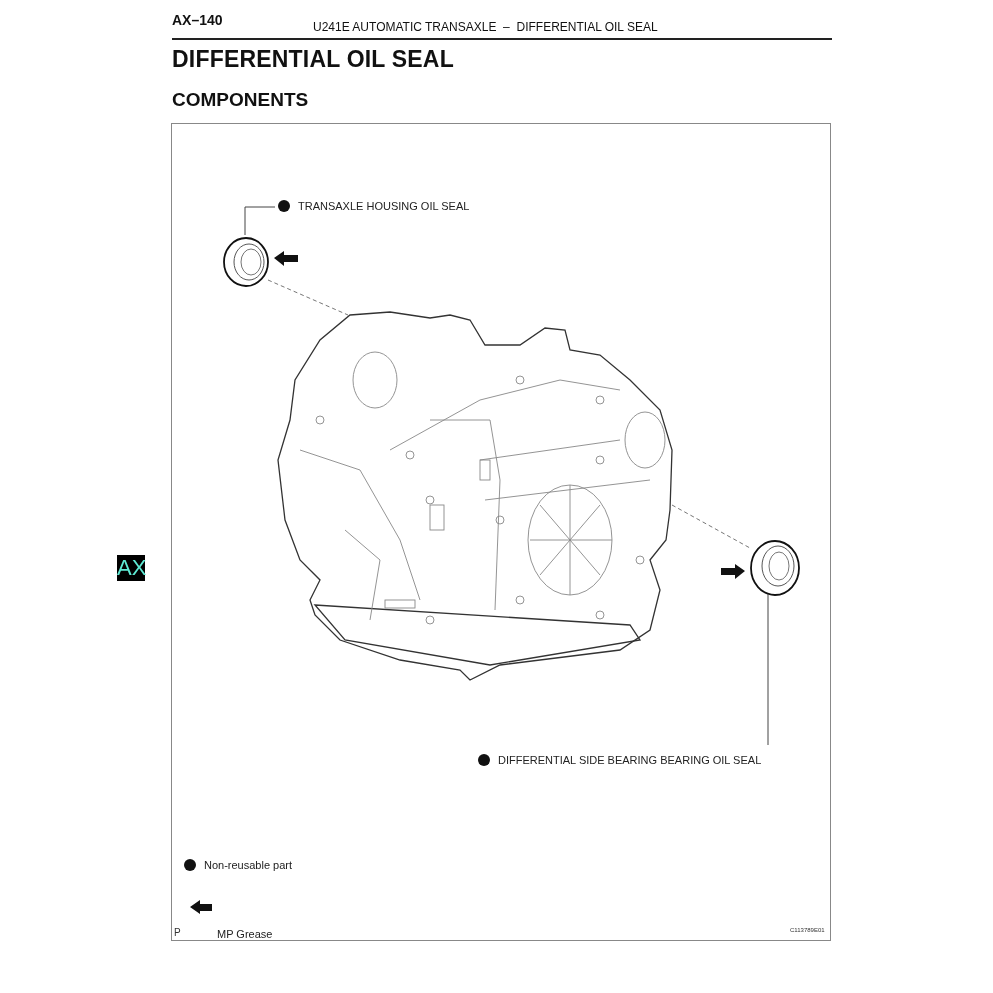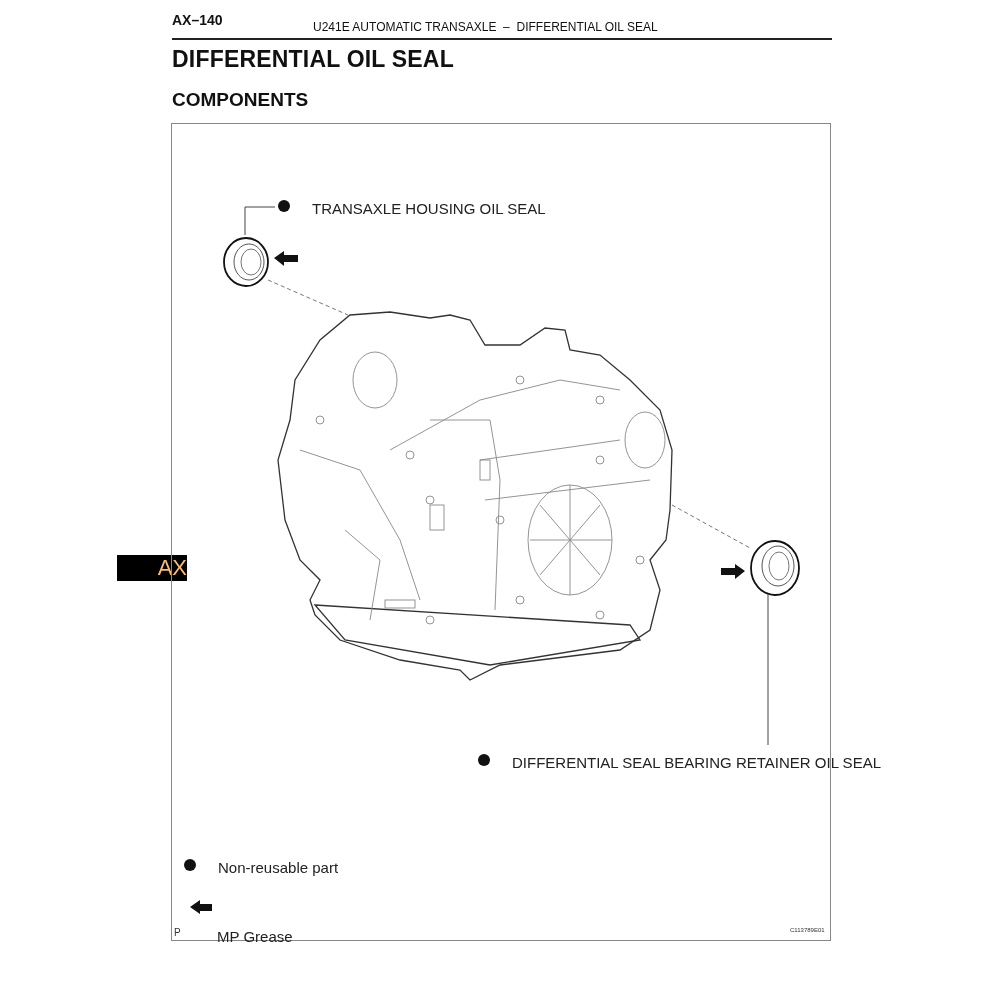--- a/index.html
+++ b/index.html
@@ -13,7 +13,7 @@
   .subtitle { left:172px; top:89px; font-size:19px; font-weight:bold; }
   .frame { left:171px; top:123px; width:660px; height:818px; border:1.5px solid #888; box-sizing:border-box; }
   .side-tab { left:117px; top:555px; width:70px; height:26px; background:#000; color:#fdba74; font-size:22px; text-align:right; line-height:26px; }
-  .label { font-size:15px; color:#222; display:flex; align-items:flex-start; gap:22px; white-space:nowrap; }
+  .label { font-size:11px; color:#222; display:flex; align-items:flex-start; gap:8px; white-space:nowrap; }
   .dot { width:12px; height:12px; border-radius:50%; background:#111; display:inline-block; }
   .code { left:790px; top:927px; font-size:6px; color:#333; }
   .p-mark { left:174px; top:927px; font-size:10px; color:#333; }

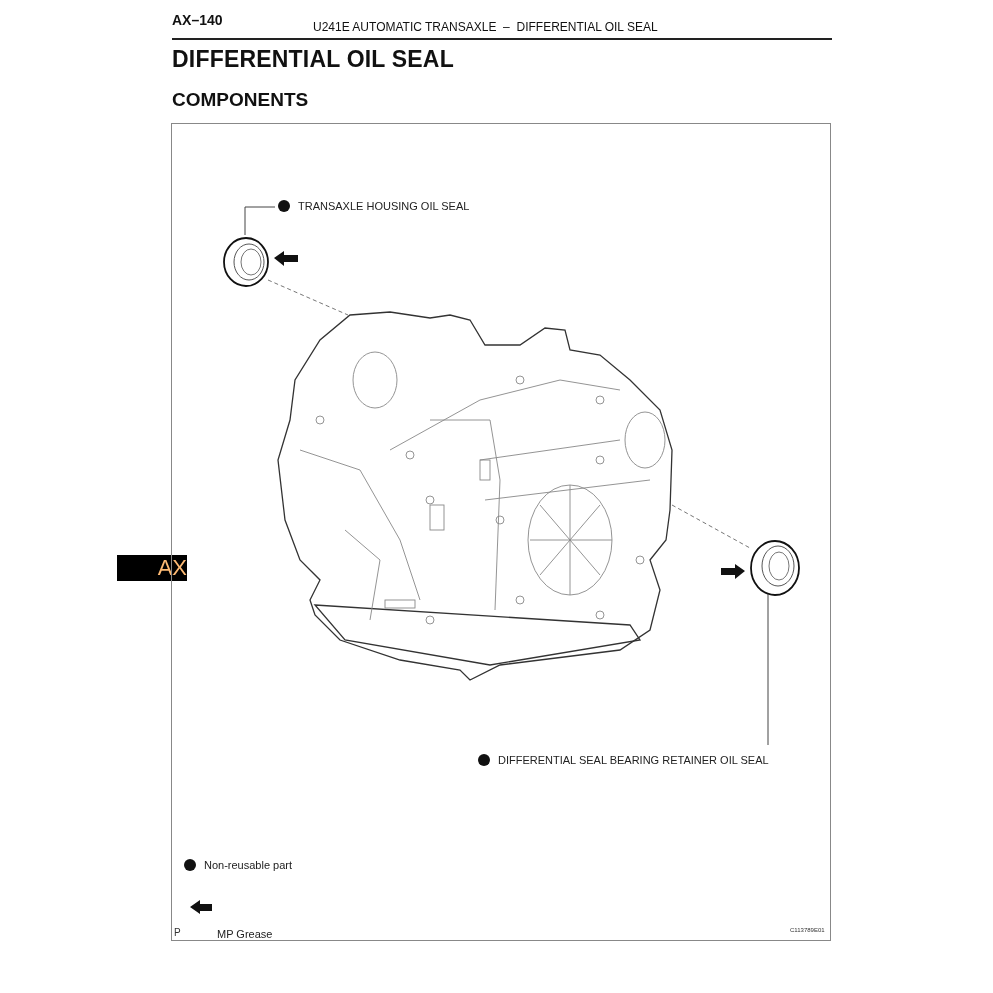--- a/index.html
+++ b/index.html
@@ -12,7 +12,7 @@
   .title { left:172px; top:46px; font-size:23px; font-weight:bold; letter-spacing:0.2px; }
   .subtitle { left:172px; top:89px; font-size:19px; font-weight:bold; }
   .frame { left:171px; top:123px; width:660px; height:818px; border:1.5px solid #888; box-sizing:border-box; }
-  .side-tab { left:117px; top:555px; width:70px; height:26px; background:#000; color:#fdba74; font-size:22px; text-align:right; line-height:26px; }
+  .side-tab { left:117px; top:555px; width:28px; height:26px; background:#000; color:#5eead4; font-size:22px; text-align:right; line-height:26px; }
   .label { font-size:11px; color:#222; display:flex; align-items:flex-start; gap:8px; white-space:nowrap; }
   .dot { width:12px; height:12px; border-radius:50%; background:#111; display:inline-block; }
   .code { left:790px; top:927px; font-size:6px; color:#333; }

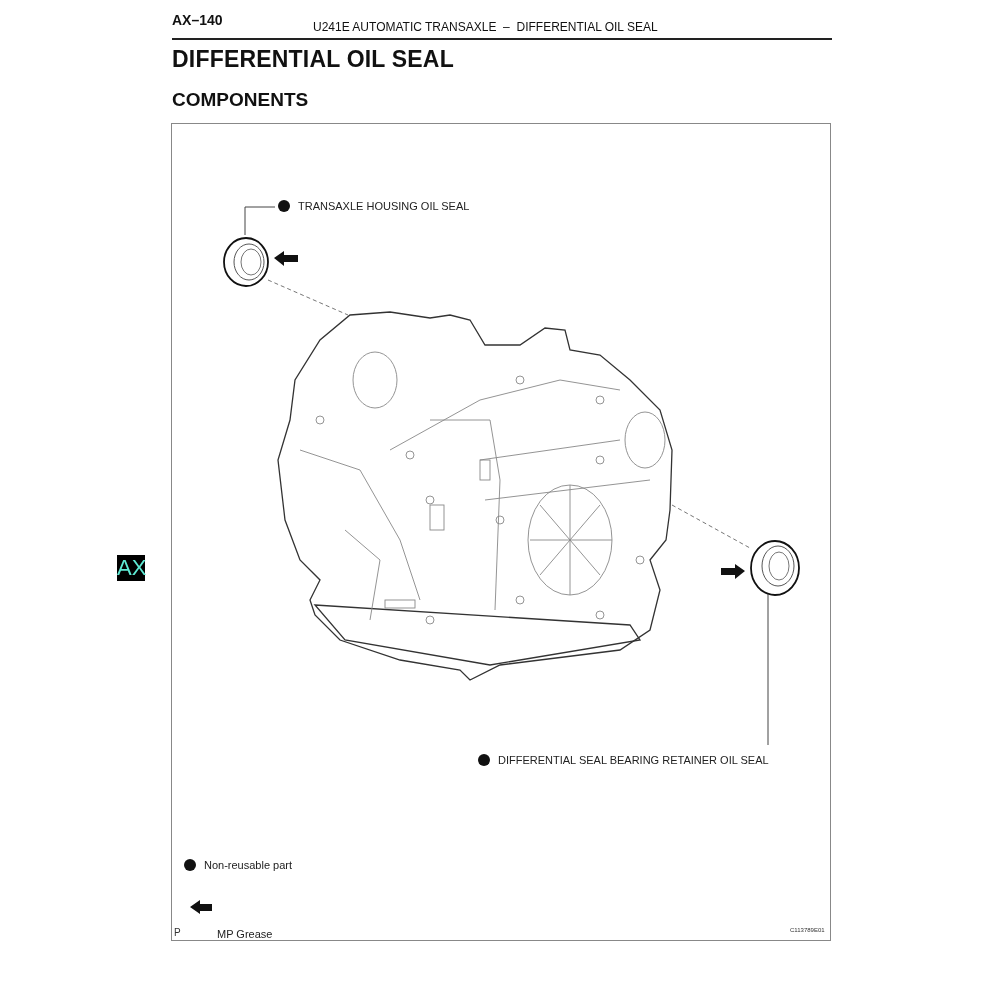--- a/index.html
+++ b/index.html
@@ -107,7 +107,7 @@
 
 <div class="abs label" style="left:478px; top:754px;">
   <span class="dot"></span>
-  <span>DIFFERENTIAL SEAL BEARING RETAINER OIL SEAL</span>
+  <span>DIFFERENTIAL SIDE BEARING BEARING OIL SEAL</span>
 </div>
 
 <div class="abs label" style="left:184px; top:859px;">

